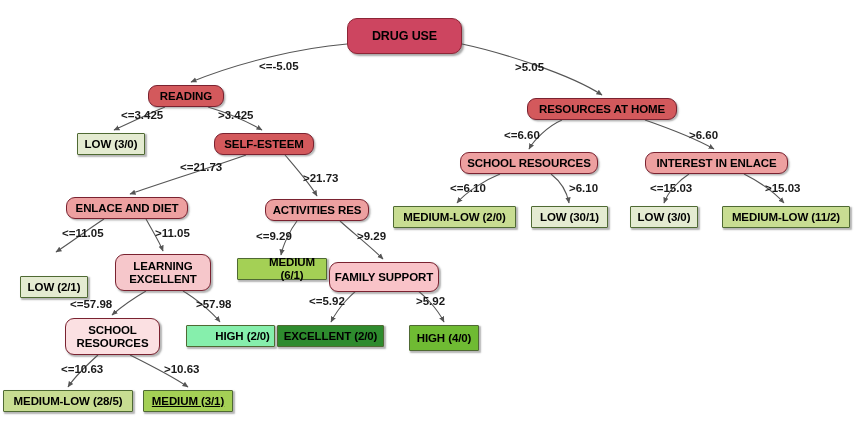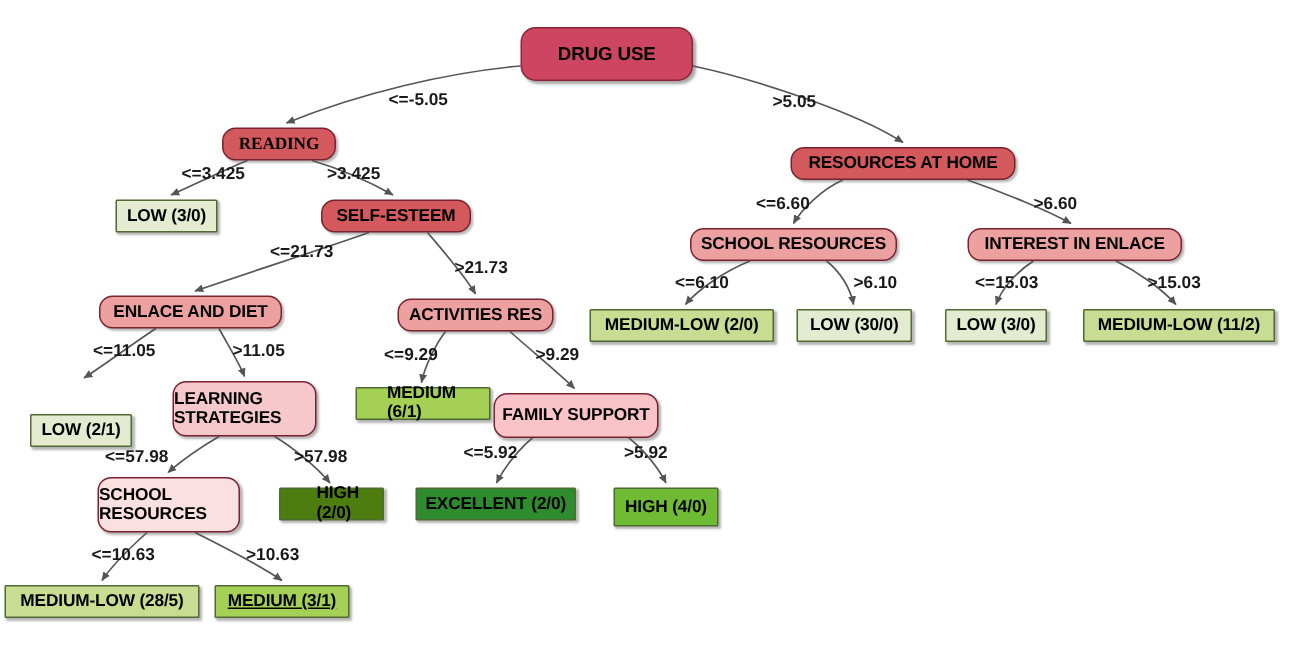--- a/index.html
+++ b/index.html
@@ -43,6 +43,7 @@
     display: flex;
     align-items: center;
     justify-content: center;
+    text-align: center;
     font-family: "Liberation Sans", sans-serif;
     font-weight: bold;
     color: #000000;

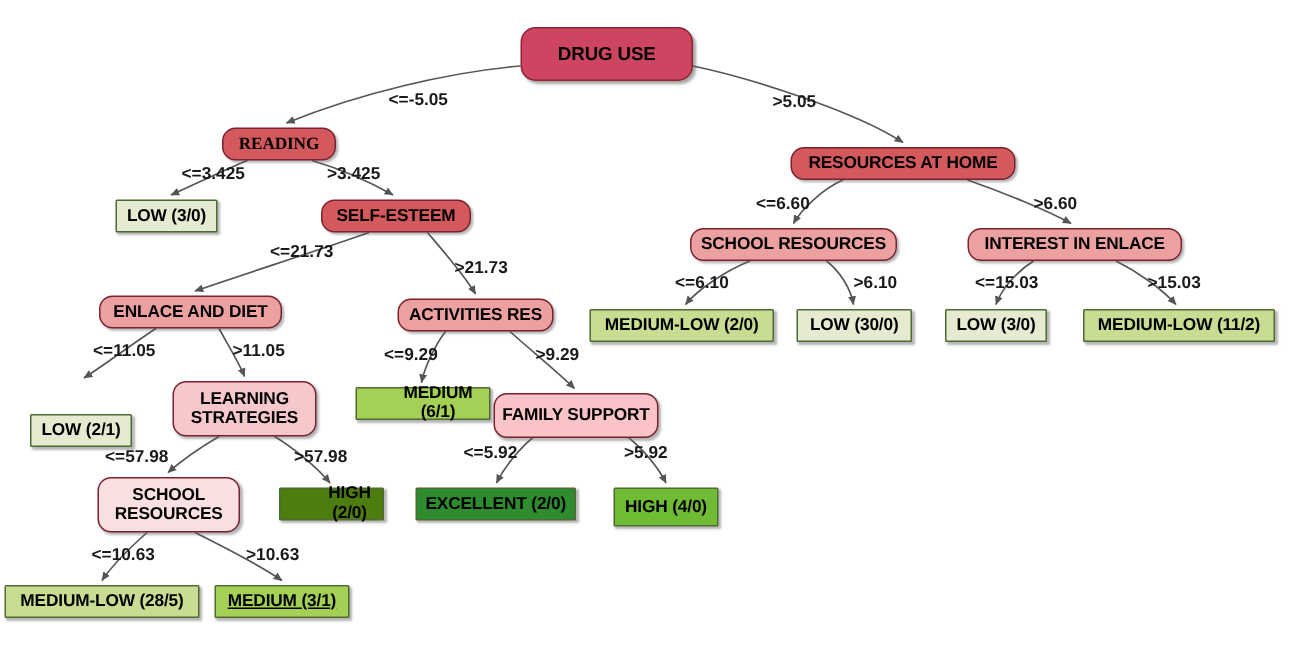--- a/index.html
+++ b/index.html
@@ -130,7 +130,7 @@
   </svg>
   <div id="nodes-layer">
       <div class="node node-root" style="left: 347px; top: 18px; width: 115px; height: 36px; background: rgb(205, 69, 96);">DRUG USE</div>
-      <div class="node node-decision" style="left: 148px; top: 85px; width: 76px; height: 22px; background: rgb(211, 89, 92); font-family: Liberation Serif, serif;">READING</div>
+      <div class="node node-decision" style="left: 148px; top: 85px; width: 76px; height: 22px; background: rgb(211, 89, 92);">READING</div>
       <div class="node node-decision" style="left: 214px; top: 133px; width: 100px; height: 22px; background: rgb(211, 89, 92);">SELF-ESTEEM</div>
       <div class="node node-decision" style="left: 66px; top: 197px; width: 122px; height: 22px; background: rgb(237, 160, 160);">ENLACE AND DIET</div>
       <div class="node node-decision" style="left: 115px; top: 254px; width: 96px; height: 37px; background: rgb(246, 199, 203);">LEARNING STRATEGIES</div>

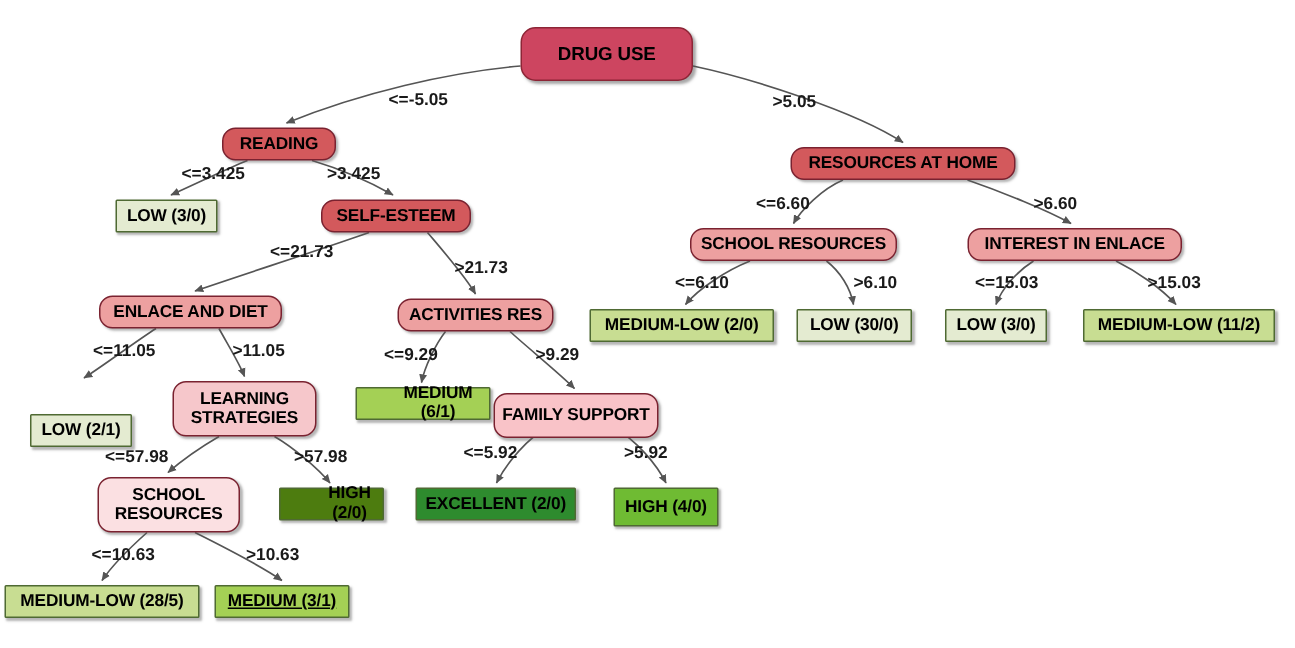--- a/index.html
+++ b/index.html
@@ -149,7 +149,7 @@
       <div class="node node-leaf" style="left: 277px; top: 325px; width: 107px; height: 22px; background: rgb(46, 139, 46);">EXCELLENT (2/0)</div>
       <div class="node node-leaf" style="left: 409px; top: 325px; width: 70px; height: 26px; background: rgb(111, 187, 51);">HIGH (4/0)</div>
       <div class="node node-leaf" style="left: 393px; top: 206px; width: 123px; height: 22px; background: rgb(200, 221, 146);">MEDIUM-LOW (2/0)</div>
-      <div class="node node-leaf" style="left: 531px; top: 206px; width: 77px; height: 22px; background: rgb(228, 235, 209);">LOW (30/0)</div>
+      <div class="node node-leaf" style="left: 531px; top: 206px; width: 77px; height: 22px; background: rgb(228, 235, 209);">LOW (30/1)</div>
       <div class="node node-leaf" style="left: 630px; top: 206px; width: 68px; height: 22px; background: rgb(228, 235, 209);">LOW (3/0)</div>
       <div class="node node-leaf" style="left: 722px; top: 206px; width: 128px; height: 22px; background: rgb(200, 221, 146);">MEDIUM-LOW (11/2)</div>
     </div>

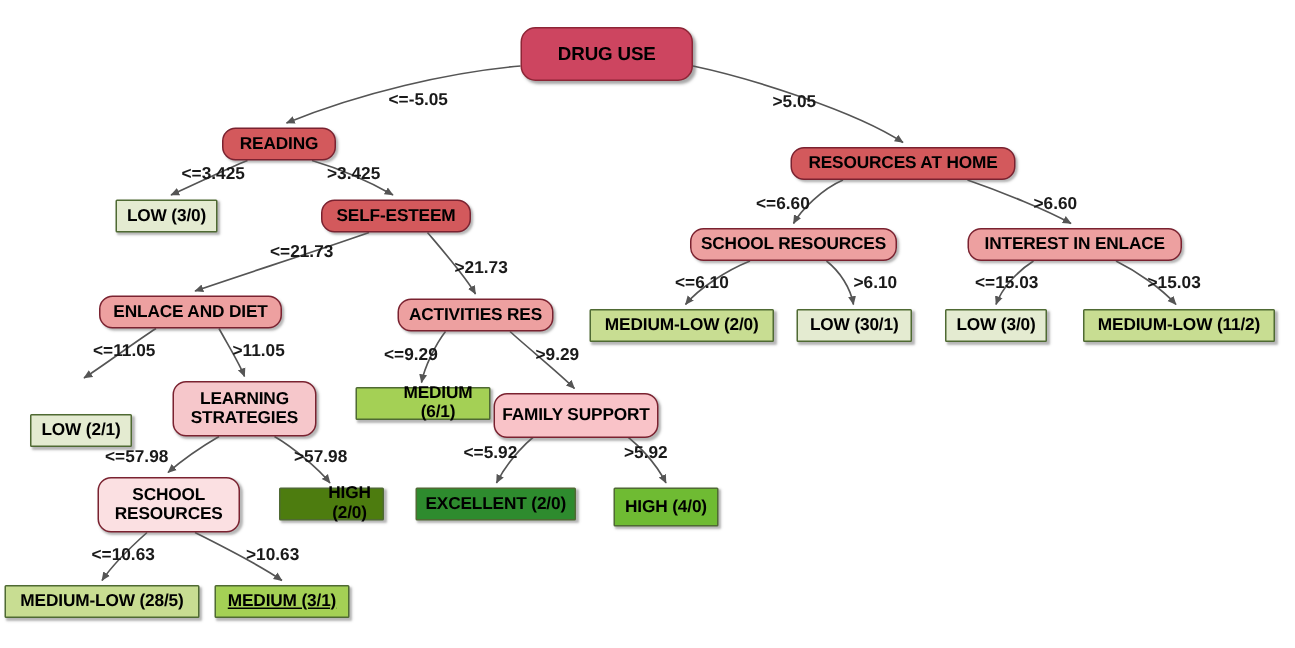--- a/index.html
+++ b/index.html
@@ -133,7 +133,7 @@
       <div class="node node-decision" style="left: 148px; top: 85px; width: 76px; height: 22px; background: rgb(211, 89, 92);">READING</div>
       <div class="node node-decision" style="left: 214px; top: 133px; width: 100px; height: 22px; background: rgb(211, 89, 92);">SELF-ESTEEM</div>
       <div class="node node-decision" style="left: 66px; top: 197px; width: 122px; height: 22px; background: rgb(237, 160, 160);">ENLACE AND DIET</div>
-      <div class="node node-decision" style="left: 115px; top: 254px; width: 96px; height: 37px; background: rgb(246, 199, 203);">LEARNING STRATEGIES</div>
+      <div class="node node-decision" style="left: 115px; top: 254px; width: 96px; height: 37px; background: rgb(246, 199, 203);">LEARNING EXCELLENT</div>
       <div class="node node-decision" style="left: 65px; top: 318px; width: 95px; height: 37px; background: rgb(251, 224, 226);">SCHOOL RESOURCES</div>
       <div class="node node-decision" style="left: 265px; top: 199px; width: 104px; height: 22px; background: rgb(237, 160, 160);">ACTIVITIES RES</div>
       <div class="node node-decision" style="left: 329px; top: 262px; width: 110px; height: 30px; background: rgb(249, 195, 200);">FAMILY SUPPORT</div>

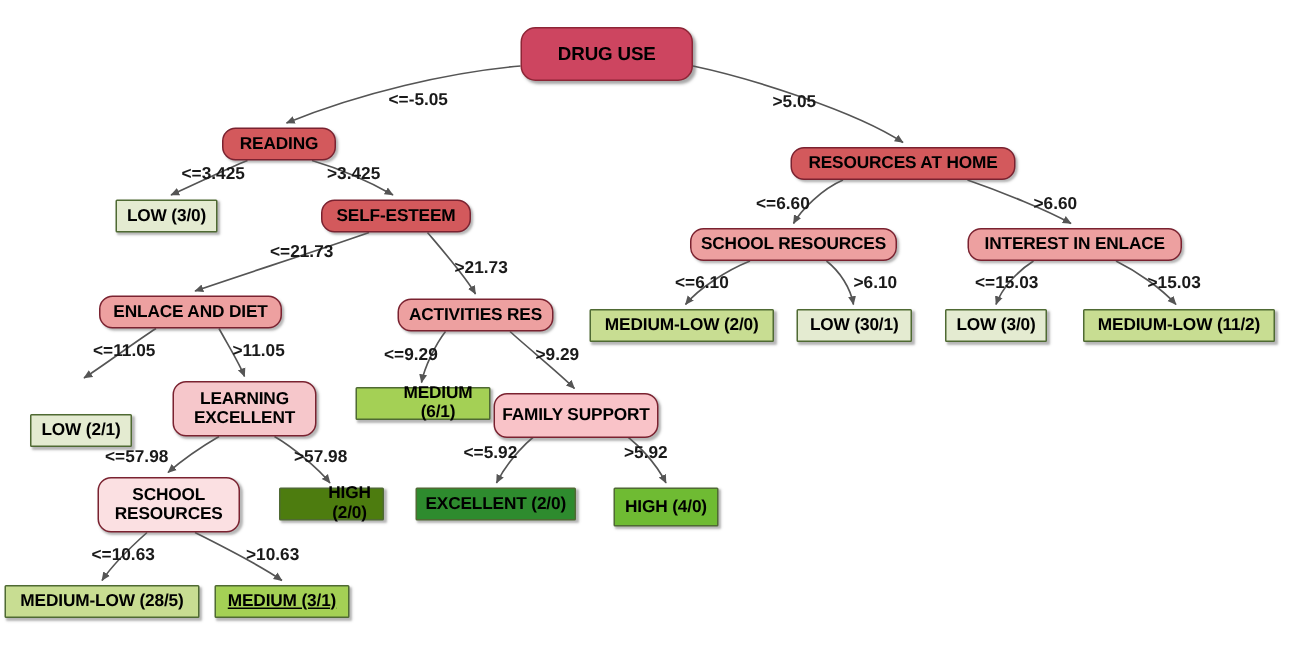--- a/index.html
+++ b/index.html
@@ -144,7 +144,7 @@
       <div class="node node-leaf" style="left: 20px; top: 255px; width: 68px; height: 22px; background: rgb(228, 235, 209); margin-top: 21px;">LOW (2/1)</div>
       <div class="node node-leaf" style="left: 3px; top: 390px; width: 130px; height: 22px; background: rgb(200, 221, 146);">MEDIUM-LOW (28/5)</div>
       <div class="node node-leaf" style="left: 143px; top: 390px; width: 90px; height: 22px; background: rgb(164, 208, 85); text-decoration: underline;">MEDIUM (3/1)</div>
-      <div class="node node-leaf" style="left: 186px; top: 325px; width: 70px; height: 22px; background: #4d7c0f; padding-left: 24px;">HIGH (2/0)</div>
+      <div class="node node-leaf" style="left: 186px; top: 325px; width: 89px; height: 22px; background: #86efac; padding-left: 24px;">HIGH (2/0)</div>
       <div class="node node-leaf" style="left: 237px; top: 258px; width: 90px; height: 22px; background: rgb(164, 208, 85); padding-left: 20px;">MEDIUM (6/1)</div>
       <div class="node node-leaf" style="left: 277px; top: 325px; width: 107px; height: 22px; background: rgb(46, 139, 46);">EXCELLENT (2/0)</div>
       <div class="node node-leaf" style="left: 409px; top: 325px; width: 70px; height: 26px; background: rgb(111, 187, 51);">HIGH (4/0)</div>

